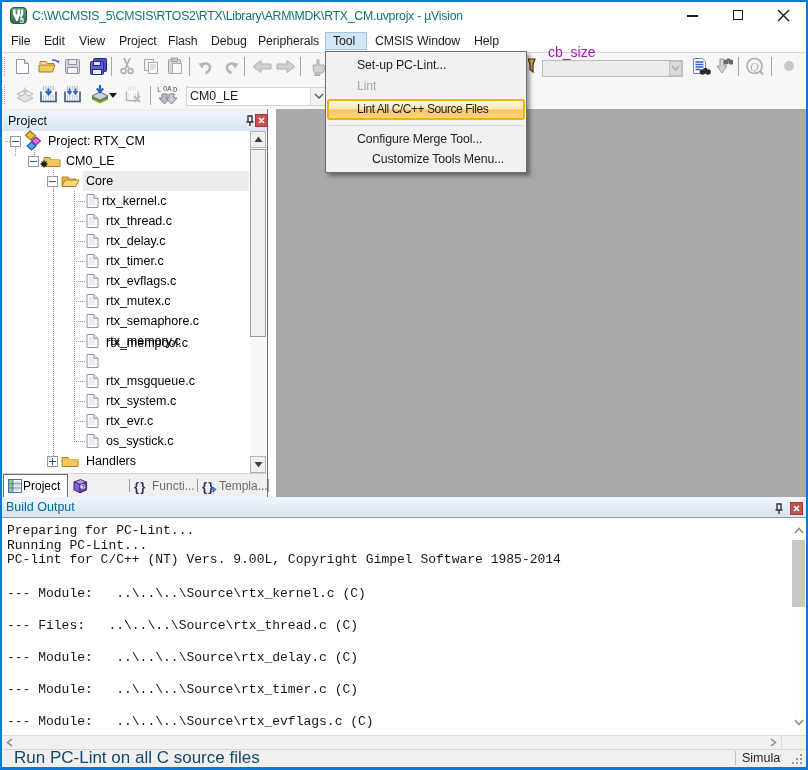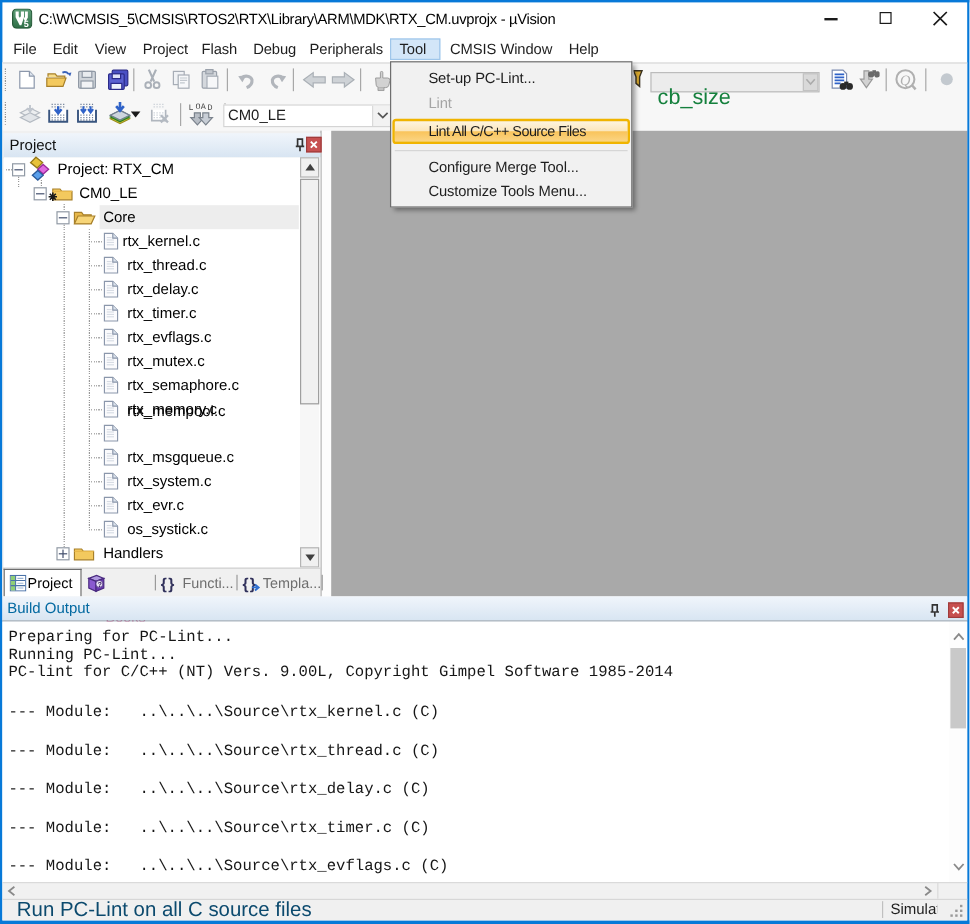--- a/index.html
+++ b/index.html
@@ -31,7 +31,7 @@
 <path d="M10.8 2.5 h2.4 v5 l-1.9 3.8 -1.6-2.6 1.1-1.7 z" fill="#fff"></path>
 <text x="9.8" y="15.8" font-size="7.5" font-weight="bold" fill="#fff" font-family="Liberation Sans">5</text>
 </svg>
-<div class="a nw" style="left:32px;top:2px;height:28px;line-height:28px;font-size:12.3px;letter-spacing:-0.25px;color:#000000">C:\W\CMSIS_5\CMSIS\RTOS2\RTX\Library\ARM\MDK\RTX_CM.uvprojx - µVision</div>
+<div class="a nw" style="left:32px;top:2px;height:28px;line-height:28px;font-size:12.3px;letter-spacing:-0.25px;color:#0f766e">C:\W\CMSIS_5\CMSIS\RTOS2\RTX\Library\ARM\MDK\RTX_CM.uvprojx - µVision</div>
 <div class="a" style="left:687px;top:15px;width:11px;height:1.5px;background:#1a1a1a"></div>
 <div class="a" style="left:733px;top:10px;width:10px;height:10px;border:1.4px solid #1a1a1a;box-sizing:border-box"></div>
 <svg class="a" style="left:777px;top:9px" width="13" height="13">

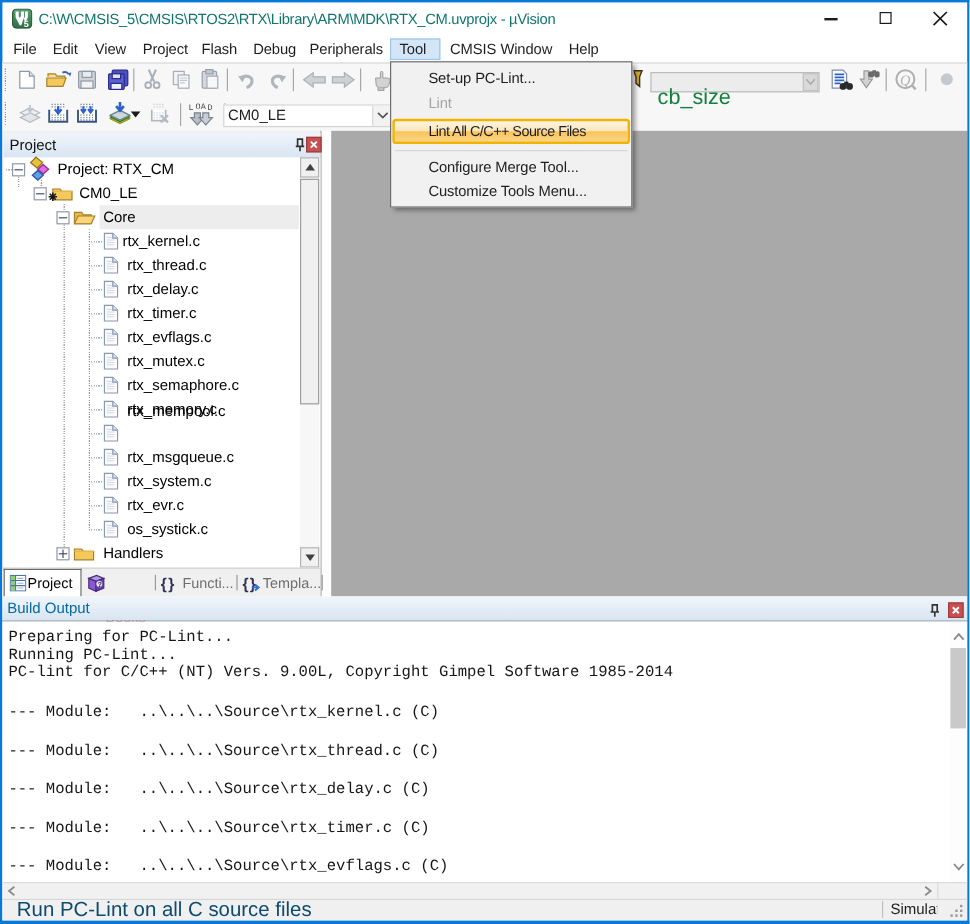--- a/index.html
+++ b/index.html
@@ -115,7 +115,7 @@
 <path d="M0 1 h7 l-2 5 v8 l-3 -2.5 v-5.5 z" fill="#d8a82e" stroke="#3a3220" stroke-width="1.2"></path>
   </svg>
 <div class="a" style="left:542px;top:59.5px;width:141px;height:17px;background:#ececec;border:1px solid #bcbcbc;box-sizing:border-box"></div>
-<div class="a nw" style="left:548px;top:73px;height:17px;line-height:17px;font-size:18px;color:#15803d">cb_size</div>
+<div class="a nw" style="left:548px;top:44px;height:17px;line-height:17px;font-size:14px;color:#a21caf">cb_size</div>
 <div class="a" style="left:669px;top:60.5px;width:13px;height:15px;background:#d9d9d9;border:1px solid #c2c2c2;box-sizing:border-box"></div>
 <svg class="a" style="left:671px;top:64.5px" width="9" height="7">
     <path d="M1 1 l3.5 4 3.5-4" fill="none" stroke="#ababab" stroke-width="1.3"></path>

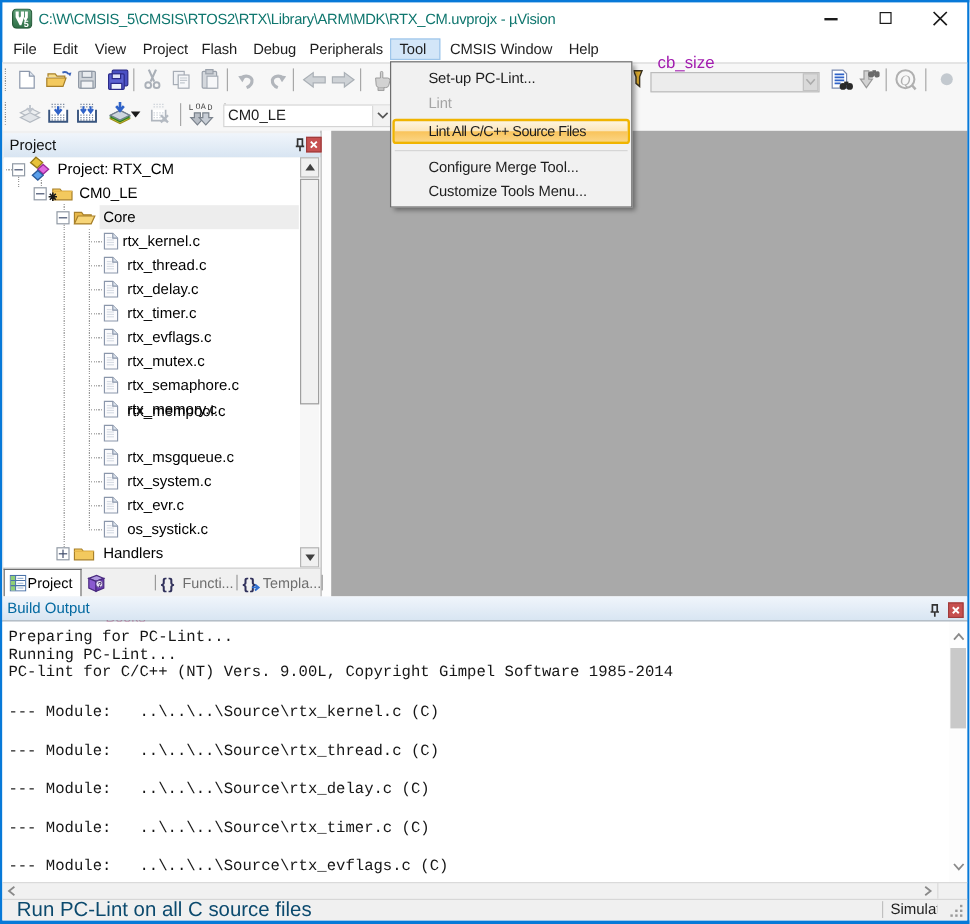--- a/index.html
+++ b/index.html
@@ -425,5 +425,5 @@
 <div class="a nw mitem" style="left:357px;top:98.5px;z-index:52;font-size:12px;letter-spacing:-0.45px">Lint All C/C++ Source Files</div>
 <div class="a" style="left:329px;top:124.5px;width:194px;height:1px;background:#d6d6d6;z-index:51"></div>
 <div class="a nw mitem" style="left:357px;top:128.5px;z-index:51">Configure Merge Tool...</div>
-<div class="a nw mitem" style="left:357px;top:148.5px;z-index:51">Customize Tools Menu...</div>
+<div class="a nw mitem" style="left:372px;top:148.5px;z-index:51">Customize Tools Menu...</div>
 </body></html>

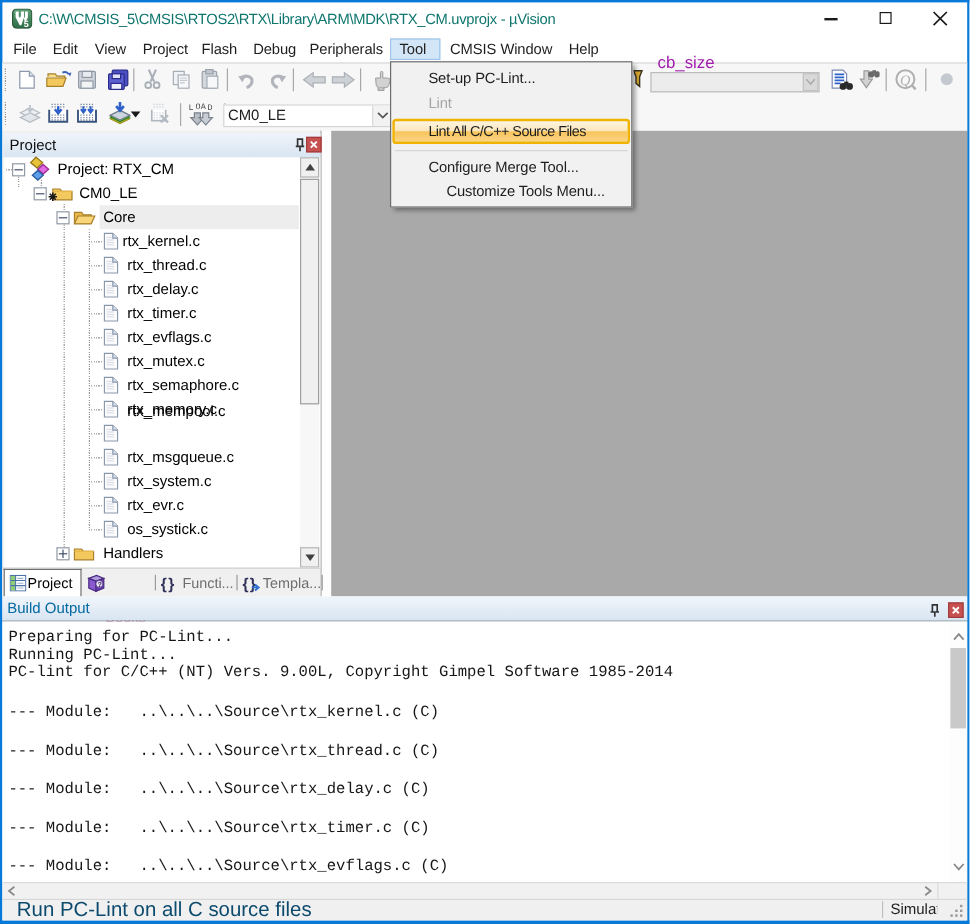--- a/index.html
+++ b/index.html
@@ -388,7 +388,7 @@
 <div class="a mono" style="left:7px;top:537.5px">Running PC-Lint...</div>
 <div class="a mono" style="left:7px;top:552px">PC-lint for C/C++ (NT) Vers. 9.00L, Copyright Gimpel Software 1985-2014</div>
 <div class="a mono" style="left:7px;top:585.5px">--- Module:   ..\..\..\Source\rtx_kernel.c (C)</div>
-<div class="a mono" style="left:7px;top:617.5px">--- Module:   ..\..\..\Source\rtx_thread.c (C)</div>
+<div class="a mono" style="left:7px;top:617.5px">--- Files:   ..\..\..\Source\rtx_thread.c (C)</div>
 <div class="a mono" style="left:7px;top:649.5px">--- Module:   ..\..\..\Source\rtx_delay.c (C)</div>
 <div class="a mono" style="left:7px;top:681.5px">--- Module:   ..\..\..\Source\rtx_timer.c (C)</div>
 <div class="a mono" style="left:7px;top:713.5px">--- Module:   ..\..\..\Source\rtx_evflags.c (C)</div>

